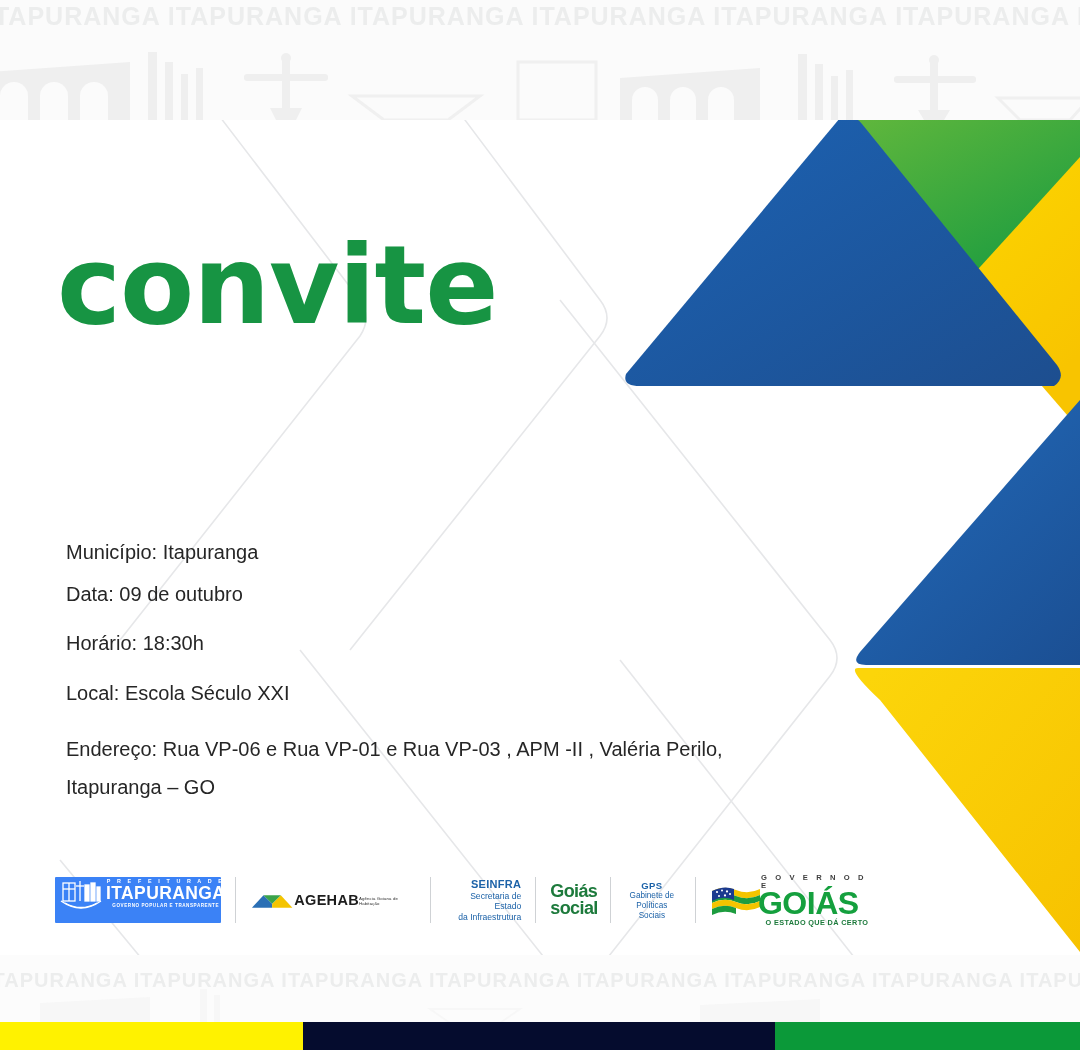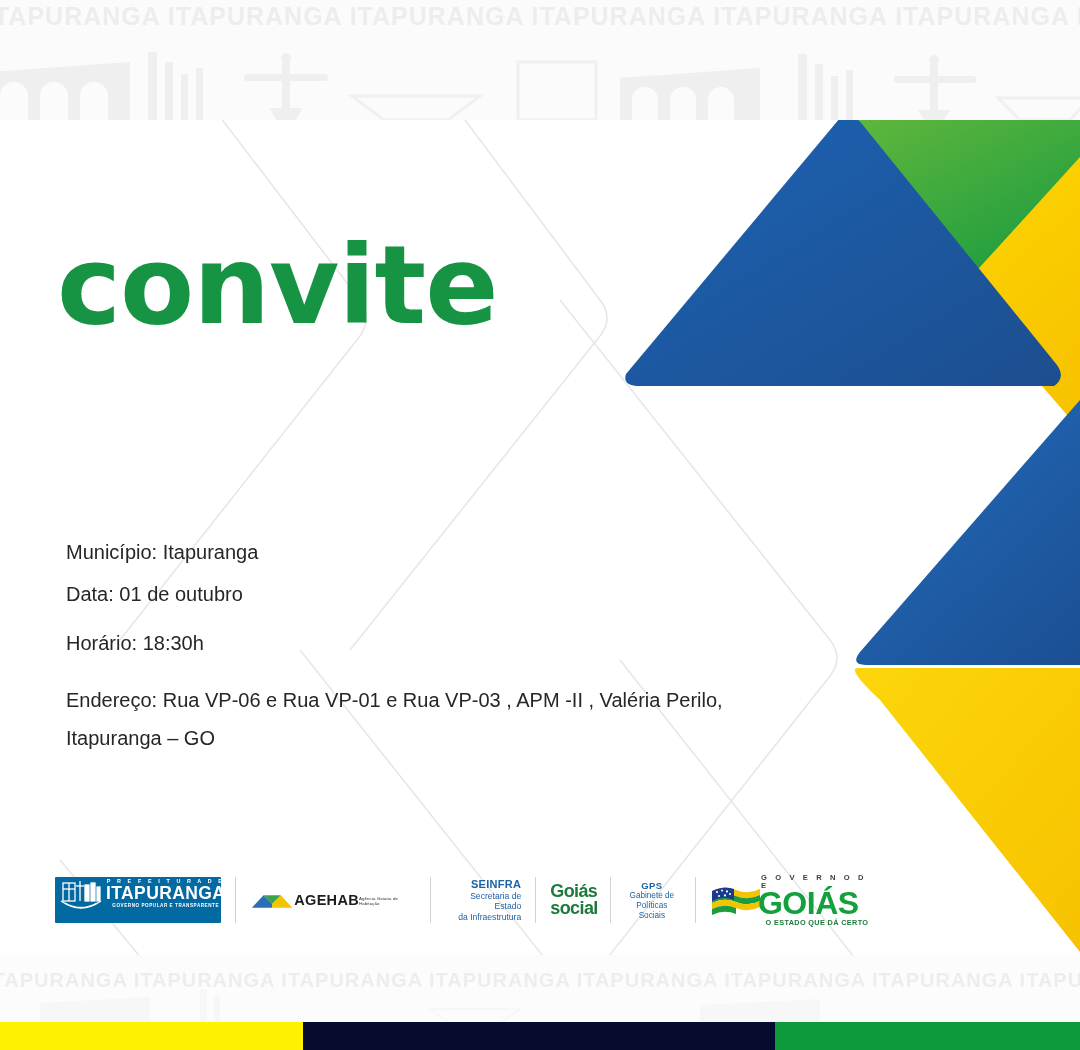--- a/index.html
+++ b/index.html
@@ -242,7 +242,7 @@
 
     <div class="details">
       <span class="row">Município: Itapuranga</span>
-      <span class="row gap">Data: 01 de outubro</span>
+      <span class="row gap">Data: 09 de outubro</span>
       <span class="row gap">Horário: 18:30h</span>
       <span class="row addr">Endereço: Rua VP-06 e Rua VP-01 e Rua VP-03 , APM -II , Valéria Perilo,</span>
       <span class="row addr">Itapuranga – GO</span>

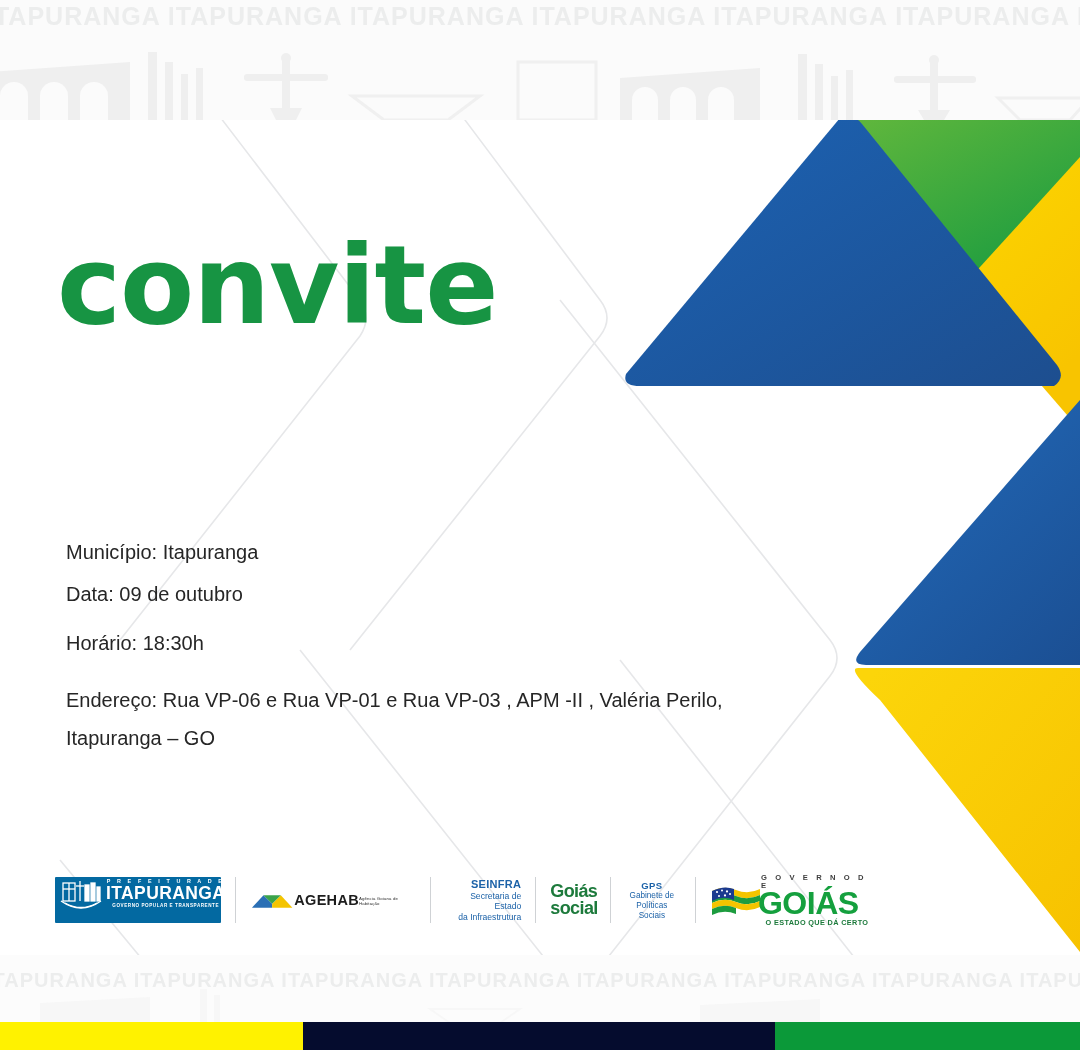--- a/index.html
+++ b/index.html
@@ -244,6 +244,7 @@
       <span class="row">Município: Itapuranga</span>
       <span class="row gap">Data: 09 de outubro</span>
       <span class="row gap">Horário: 18:30h</span>
+      <span class="row gap">Local: Escola Século XXI</span>
       <span class="row addr">Endereço: Rua VP-06 e Rua VP-01 e Rua VP-03 , APM -II , Valéria Perilo,</span>
       <span class="row addr">Itapuranga – GO</span>
     </div>

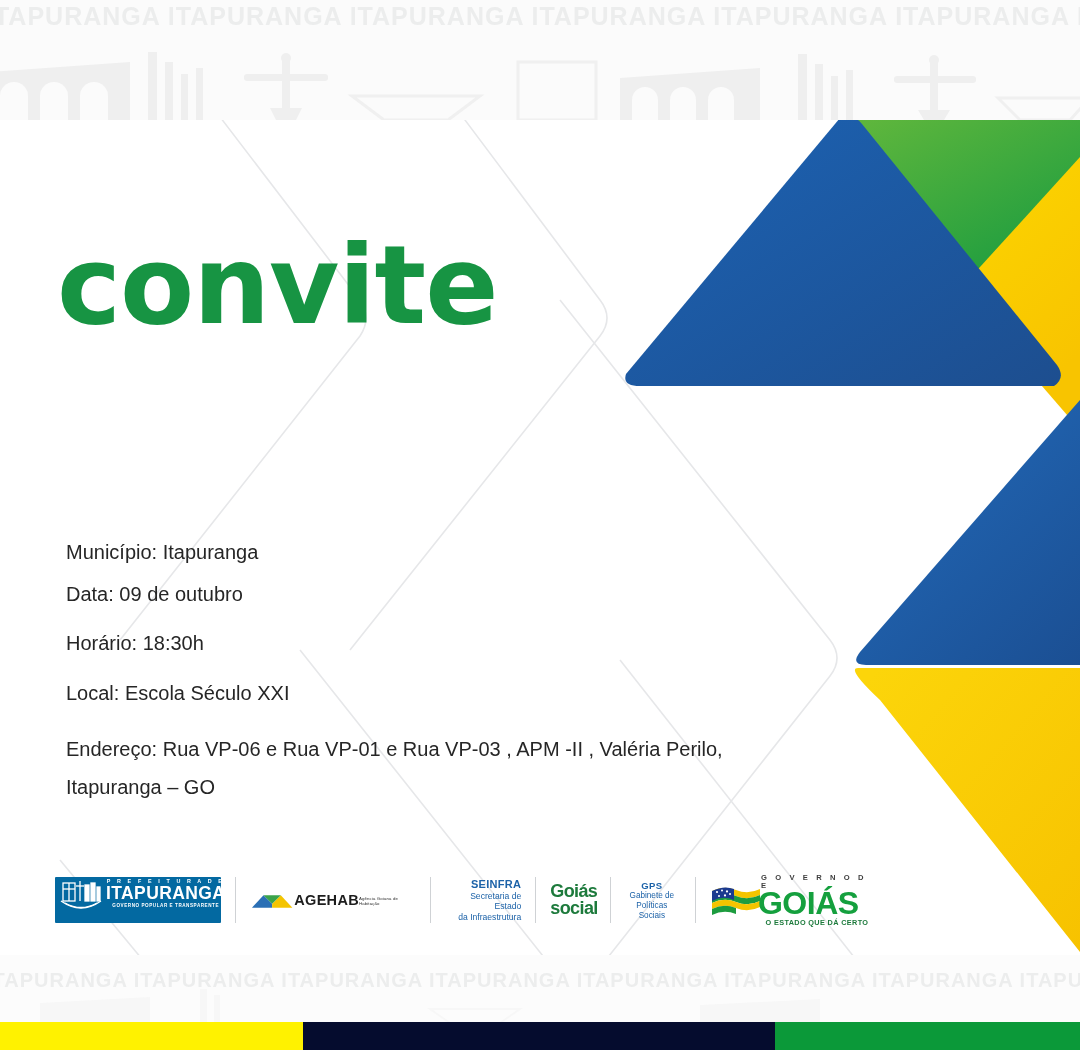--- a/index.html
+++ b/index.html
@@ -79,7 +79,7 @@
 
   
   .prefeitura{
-    background:#0369a1;height:46px;width:166px;
+    background:#3b82f6;height:46px;width:166px;
     display:flex;align-items:center;border-radius:1px;
     padding:0 0 13px 4px;box-sizing:border-box;
   }

